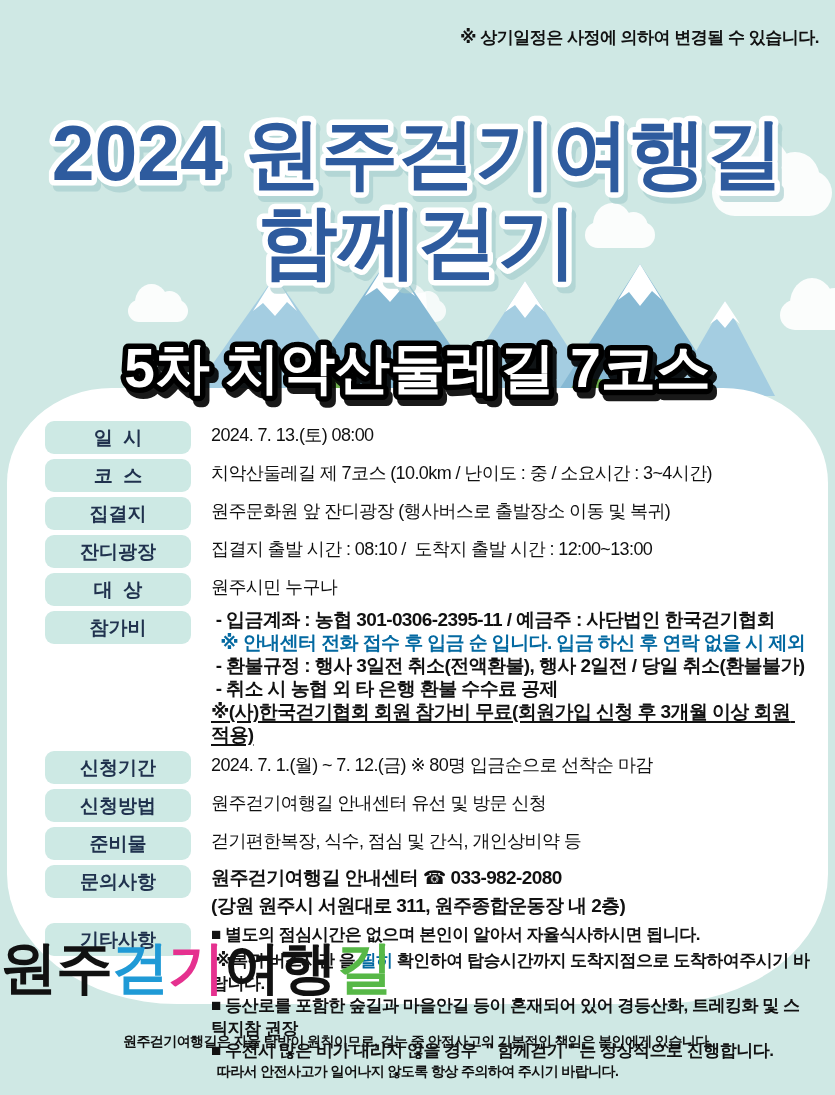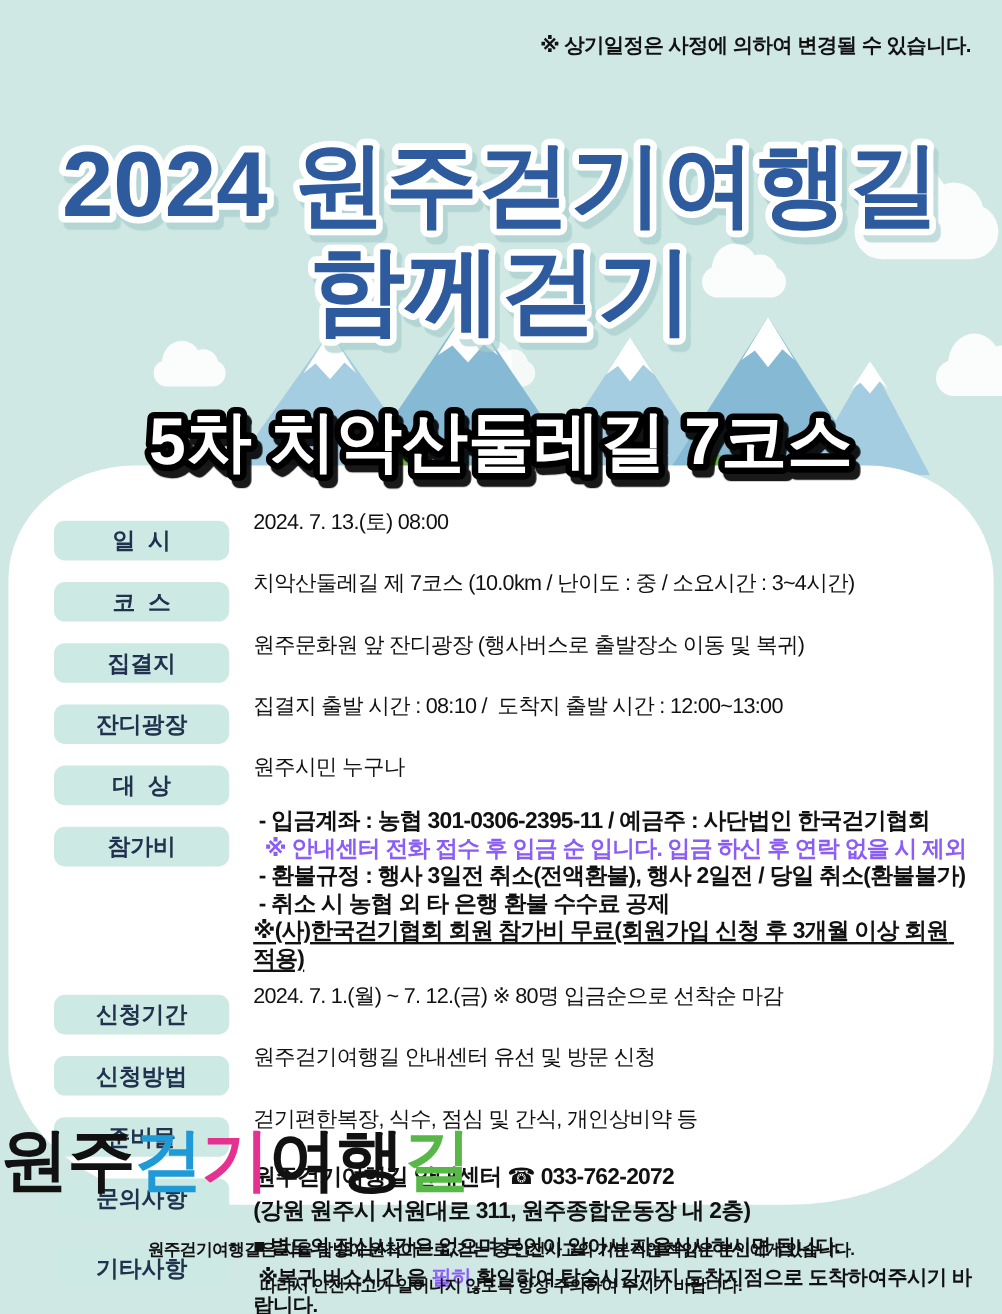--- a/index.html
+++ b/index.html
@@ -26,7 +26,7 @@
     transform:rotate(40deg);}
   .mts{position:absolute;left:165px;top:256px;}
   
-  .top-note{position:absolute;top:26px;right:26px;font-size:17px;font-weight:bold;letter-spacing:-0.5px;}
+  .top-note{position:absolute;top:26px;right:16px;font-size:17px;font-weight:bold;letter-spacing:-0.5px;}
   
   .title-svg{position:absolute;left:0;top:85px;filter:drop-shadow(4px 6px 0 rgba(165,205,205,.65));}
   .title-svg text{font-family:"Liberation Sans","DejaVu Sans",sans-serif;font-weight:bold;

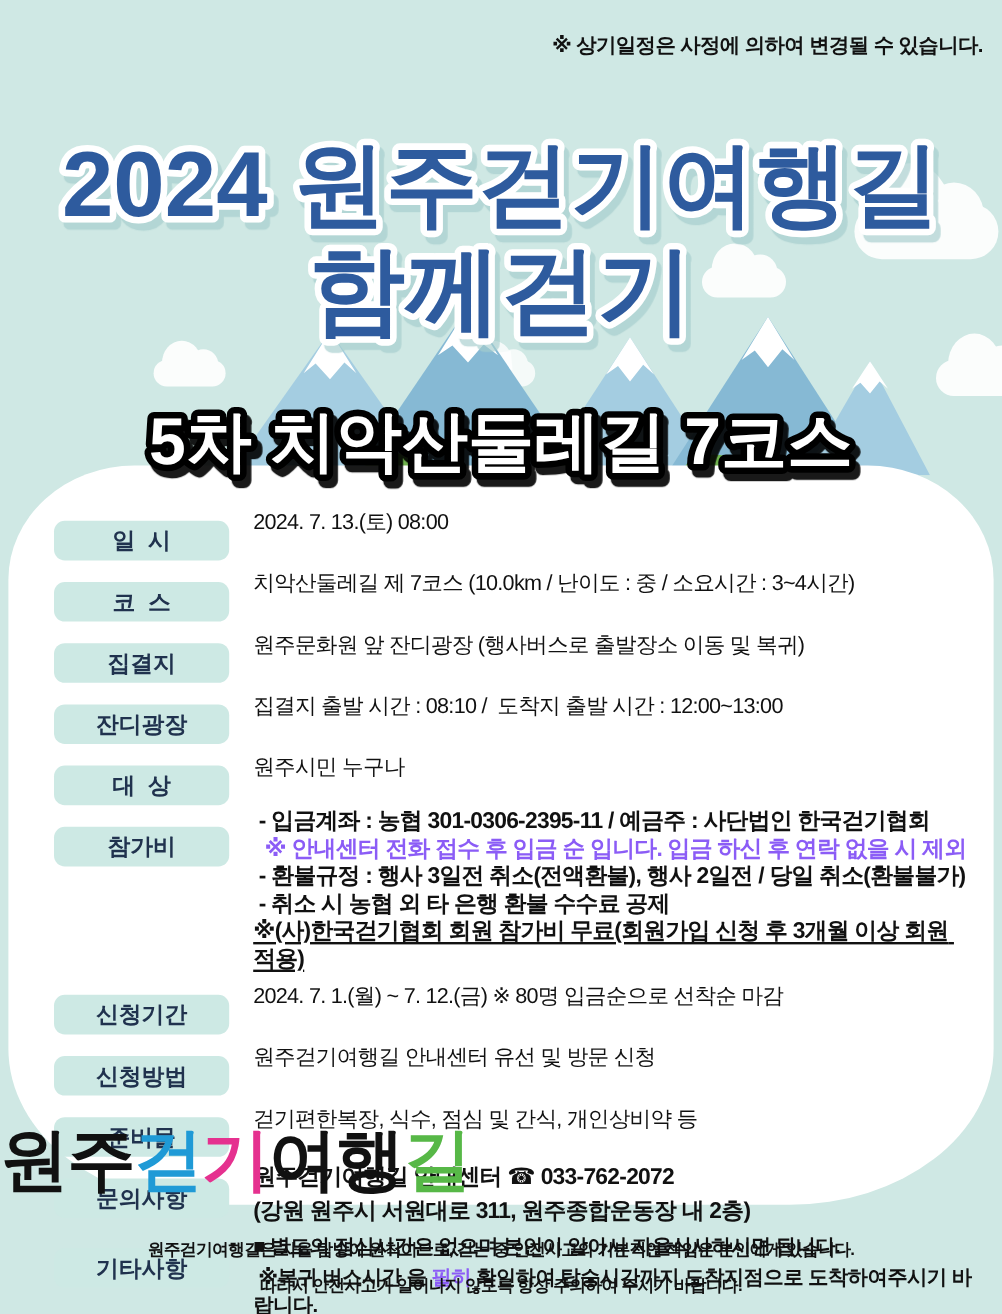--- a/index.html
+++ b/index.html
@@ -41,7 +41,7 @@
   .row{display:flex;align-items:flex-start;margin-bottom:2px;}
   .badge{flex:0 0 146px;height:33px;background:#cde9e4;border-radius:9px;
     display:flex;align-items:center;justify-content:center;
-    font-size:19px;font-weight:bold;color:#20324e;white-space:pre;margin-top:16px;}
+    font-size:19px;font-weight:bold;color:#20324e;white-space:pre;margin-top:3px;}
   .row-text{margin-left:20px;font-size:18px;font-weight:normal;line-height:35px;letter-spacing:-0.6px;white-space:pre-wrap;}
   .row-multi{margin-left:20px;font-size:19px;font-weight:bold;letter-spacing:-0.6px;}
   .fee-line{line-height:23px;white-space:pre-wrap;}

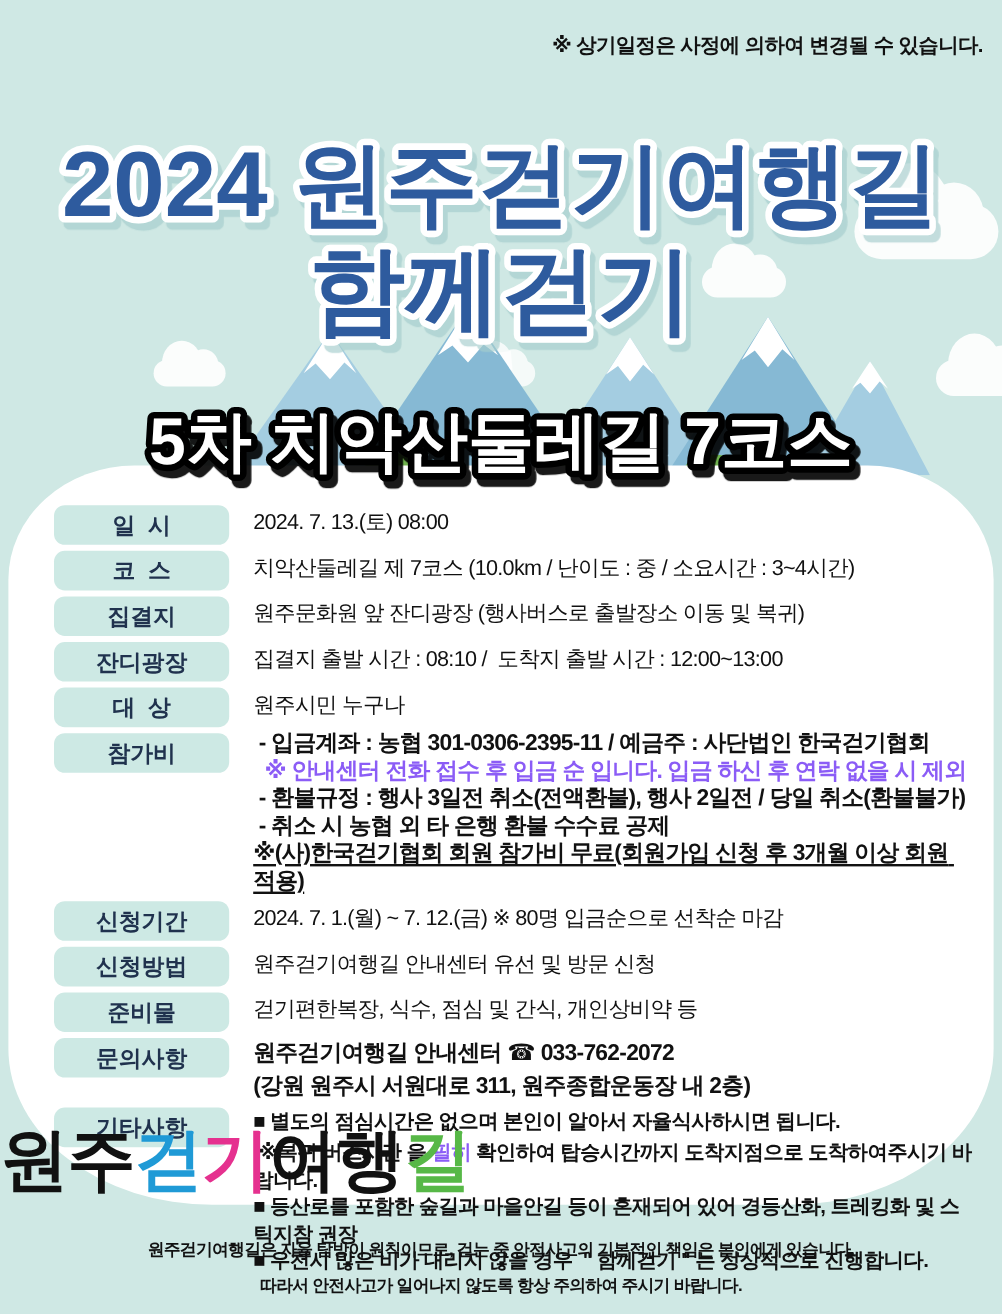--- a/index.html
+++ b/index.html
@@ -46,7 +46,7 @@
   .row-multi{margin-left:20px;font-size:19px;font-weight:bold;letter-spacing:-0.6px;}
   .fee-line{line-height:23px;white-space:pre-wrap;}
   .fee-line.first{line-height:33px;}
-  .red{color:#8b5cf6;}
+  .red{color:#0369a1;}
   .uline{text-decoration:underline;text-underline-offset:3px;text-decoration-thickness:2px;}
   .contact-line{line-height:25px;white-space:pre-wrap;}
   .contact-line.first{line-height:31px;}

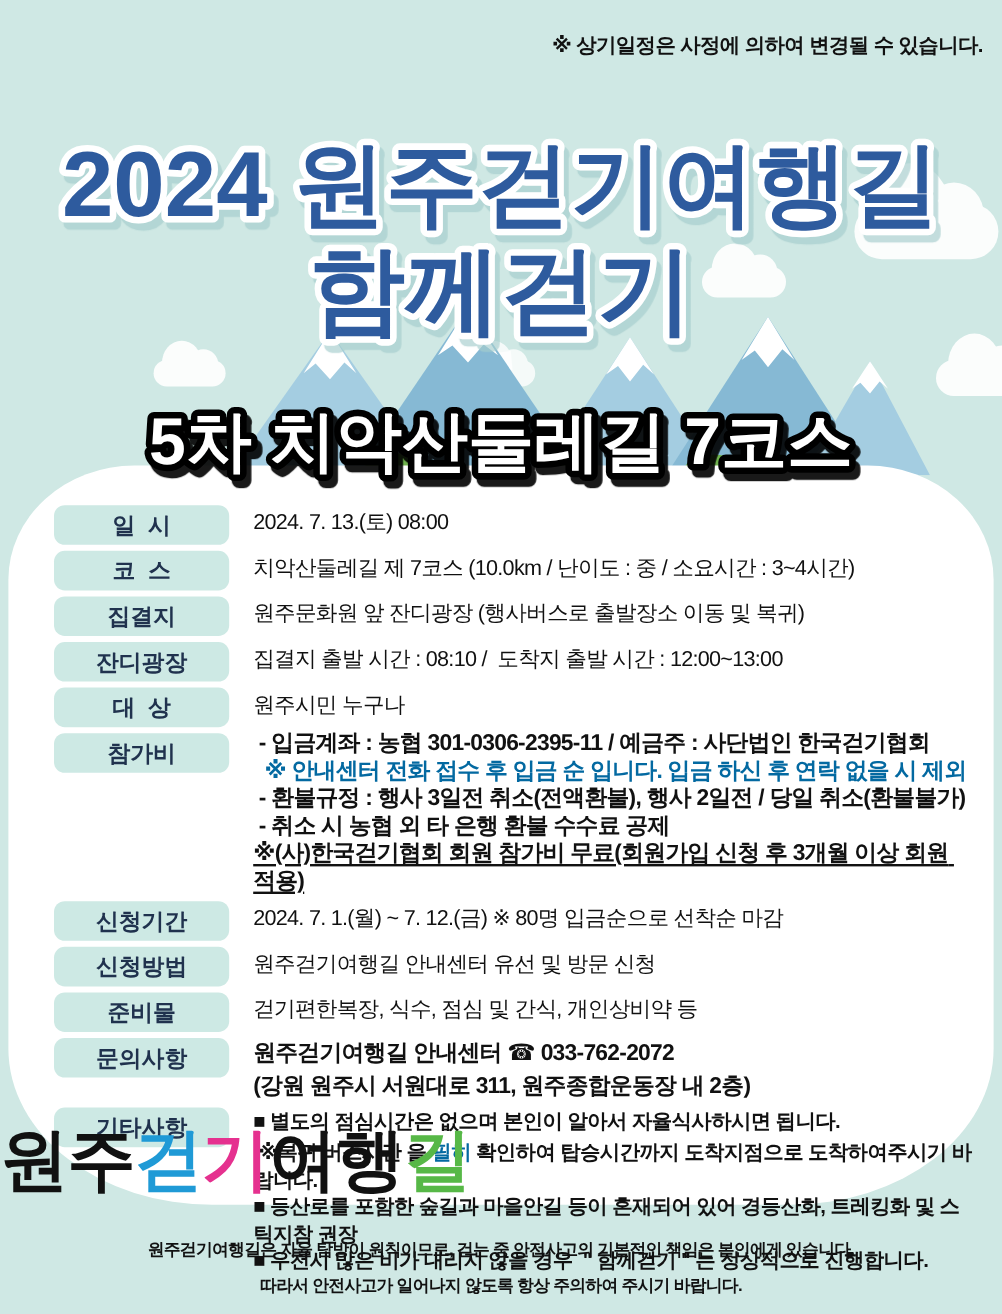--- a/index.html
+++ b/index.html
@@ -152,7 +152,7 @@
   <div class="row">
     <div class="badge">문의사항</div>
     <div class="row-multi">
-      <div class="contact-line first"><span>원주걷기여행길 안내센터 </span><span>☎</span><span> 033-762-2072</span></div>
+      <div class="contact-line first"><span>원주걷기여행길 안내센터 </span><span>☎</span><span> 033-982-2080</span></div>
       <div class="contact-line">(강원 원주시 서원대로 311, 원주종합운동장 내 2층)</div>
     </div>
   </div>

